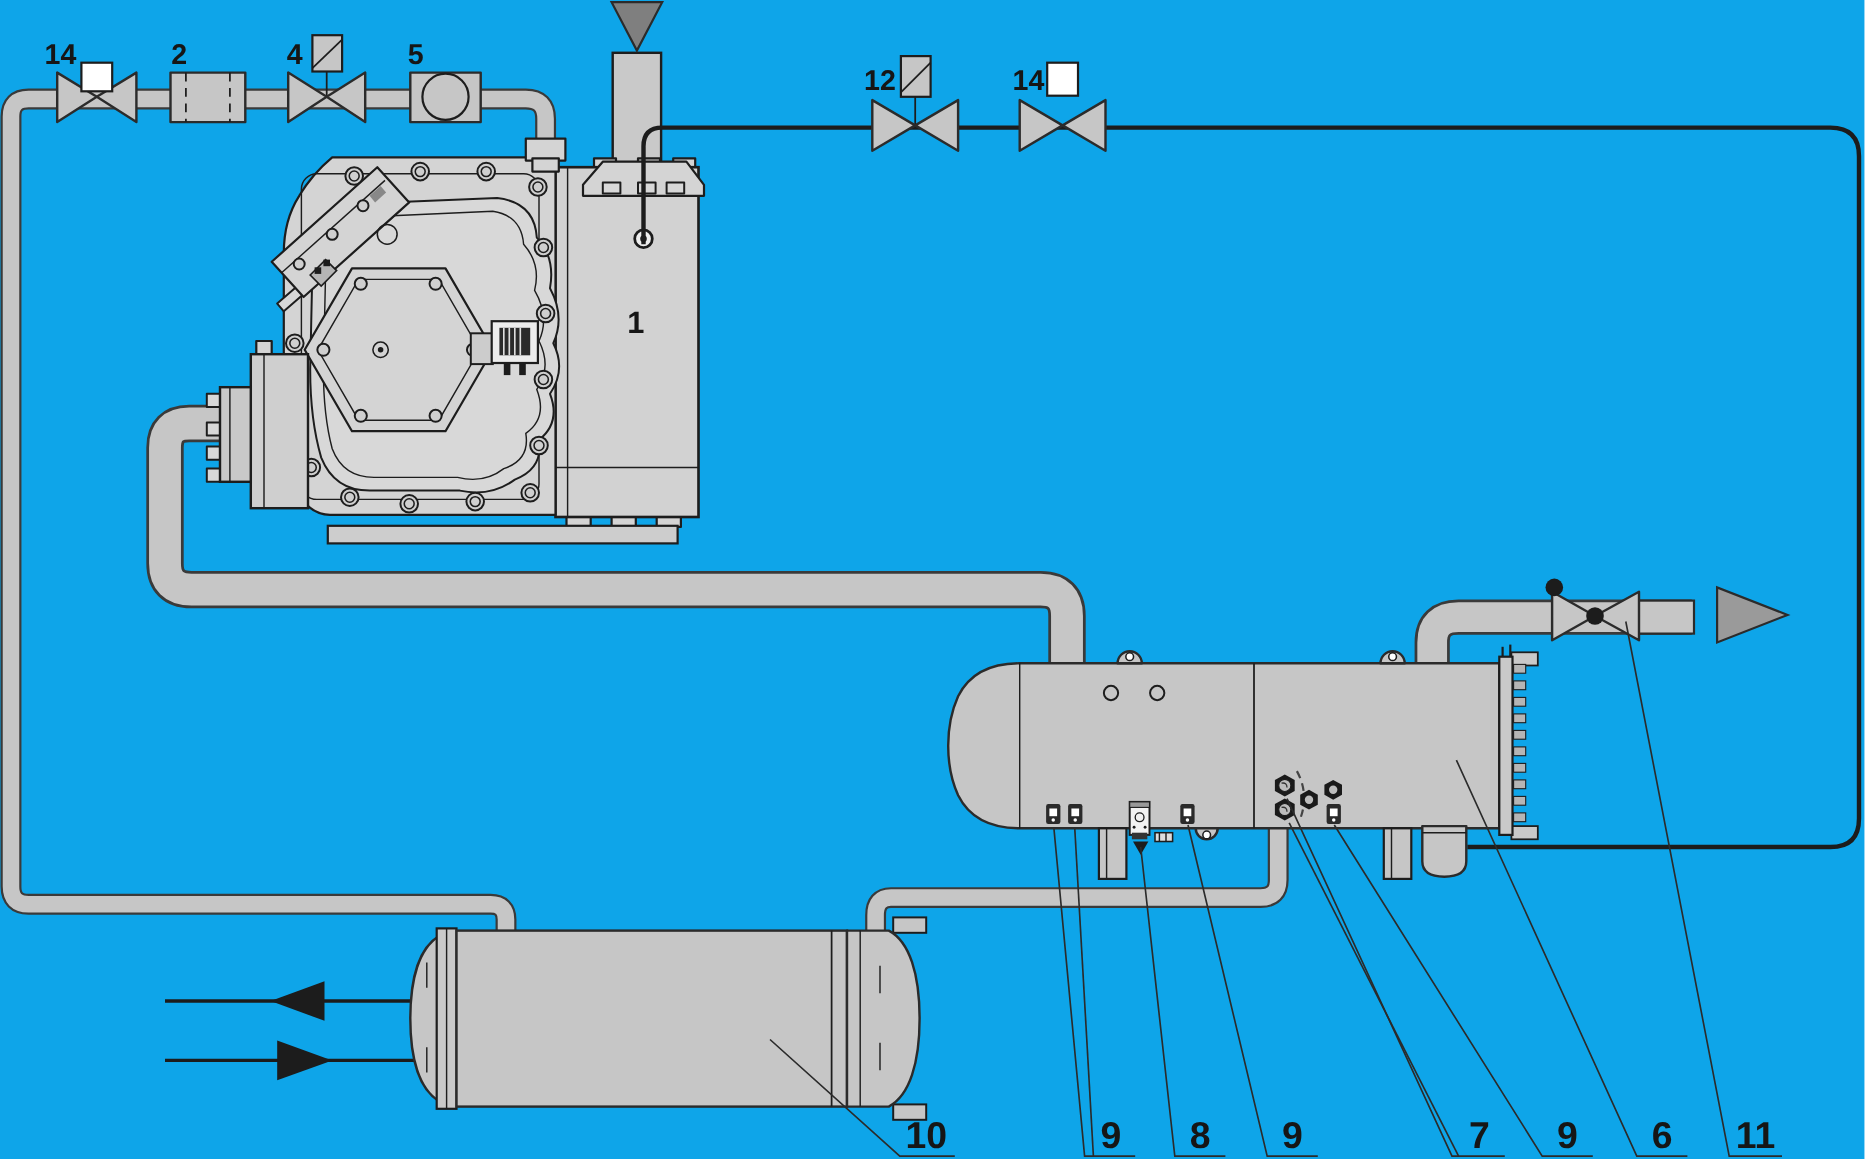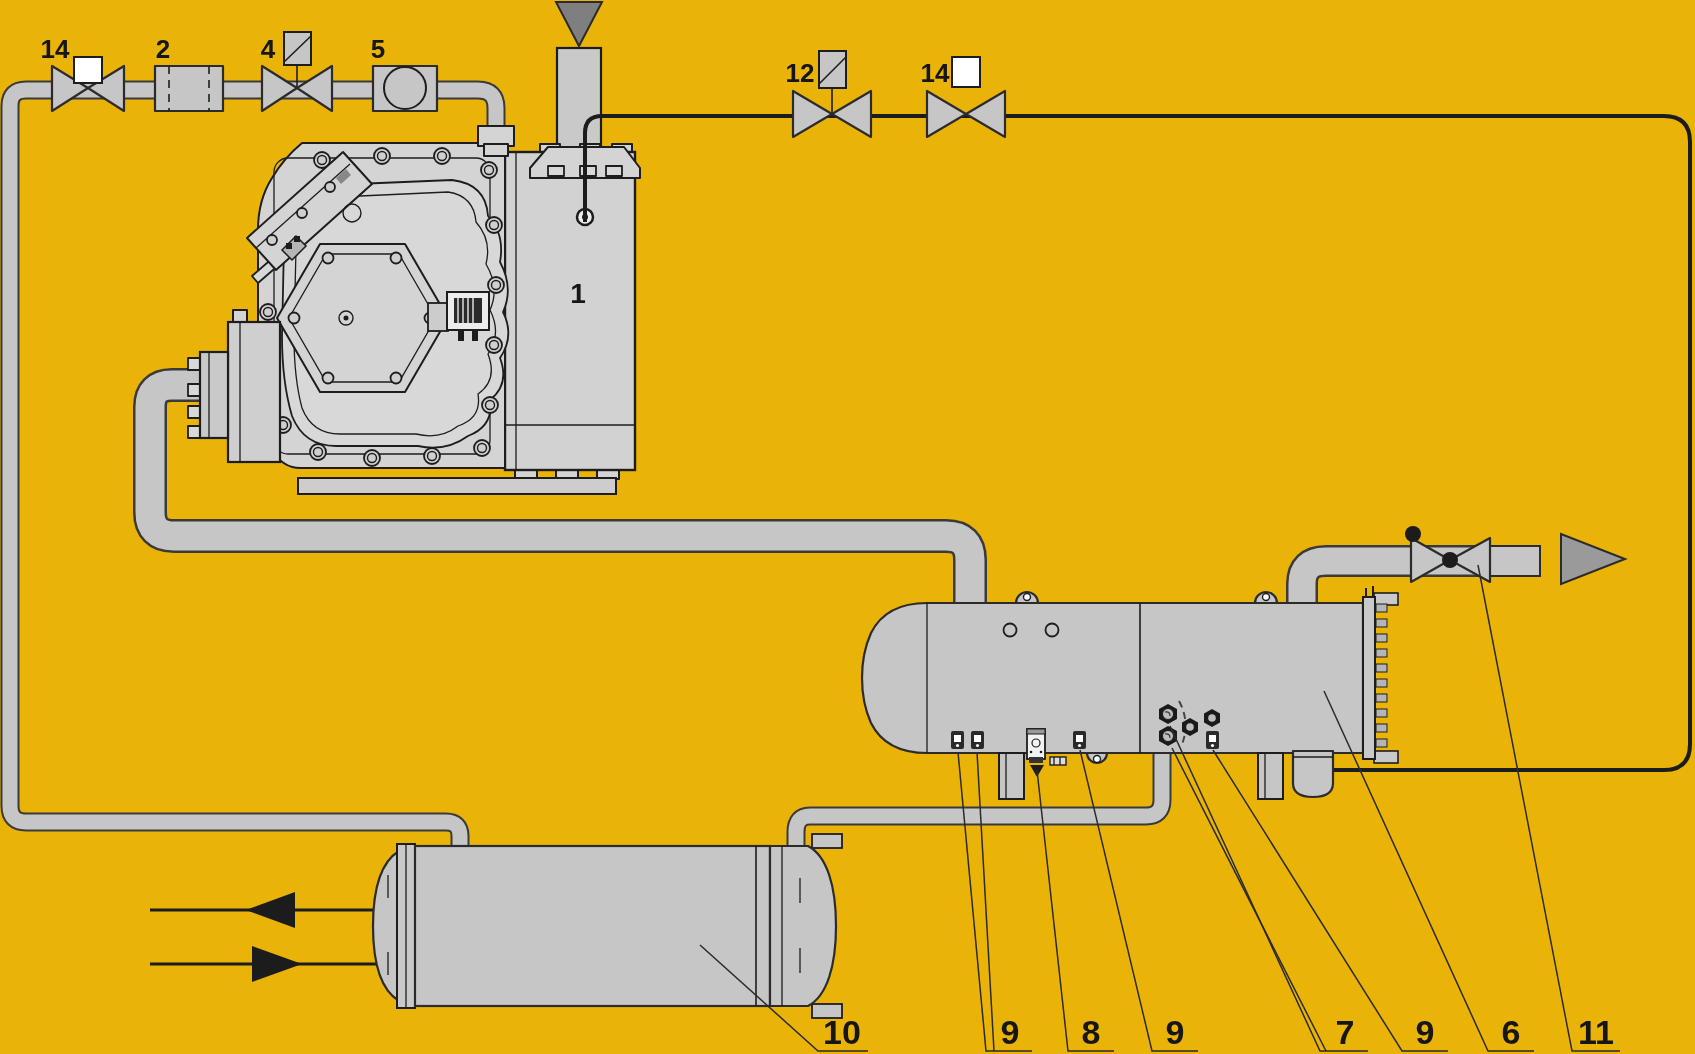--- a/index.html
+++ b/index.html
@@ -3,7 +3,7 @@
 <meta charset="utf-8">
 <style>
   html,body{margin:0;padding:0;background:#ffffff;}
-  .stage{width:1695px;height:1054px;position:relative;background:#eab308;overflow:hidden;}
+  .stage{width:1695px;height:1054px;position:relative;background:#0ea5e9;overflow:hidden;}
   svg{display:block}
   .po{fill:none;stroke:#3a3a3a;stroke-linejoin:round;}
   .pi{fill:none;stroke:#c6c6c6;stroke-linejoin:round;}

